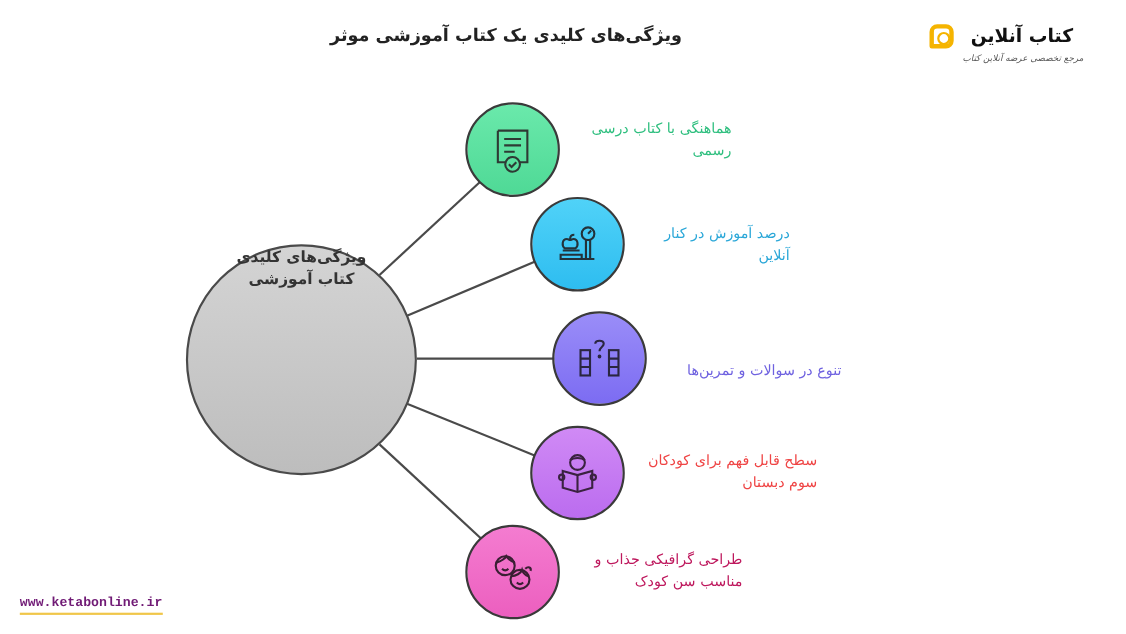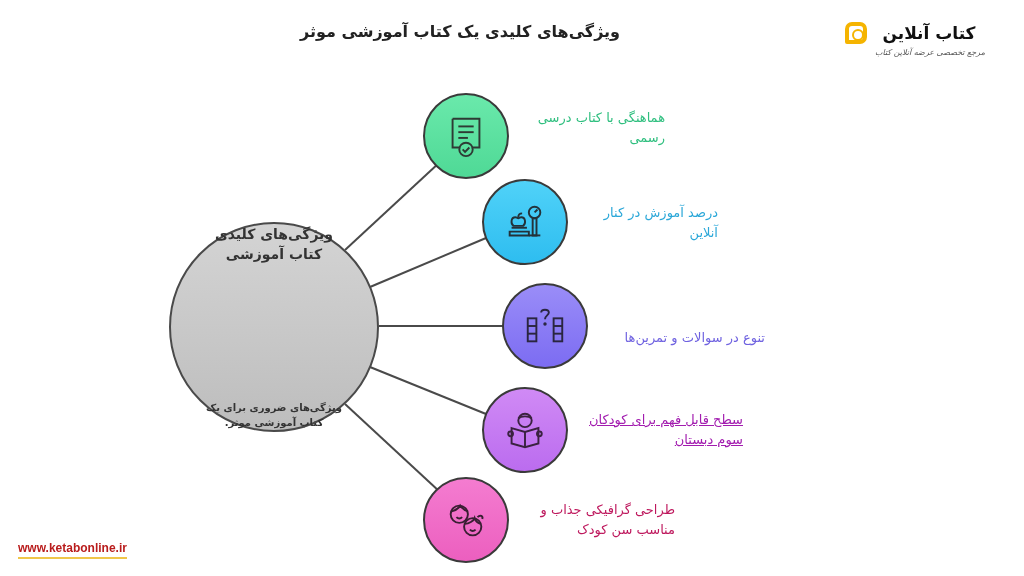--- a/index.html
+++ b/index.html
@@ -73,7 +73,6 @@
 
 <div class="hub">
   <div class="hub-title">ویژگی‌های کلیدی کتاب آموزشی</div>
-  <div class="hub-sub">ویژگی‌های ضروری برای یک کتاب آموزشی موثر.</div>
 </div>
 
 <div class="node" style="left:423px; top:93px; background:linear-gradient(180deg,#6ae9ab,#4fd996);">

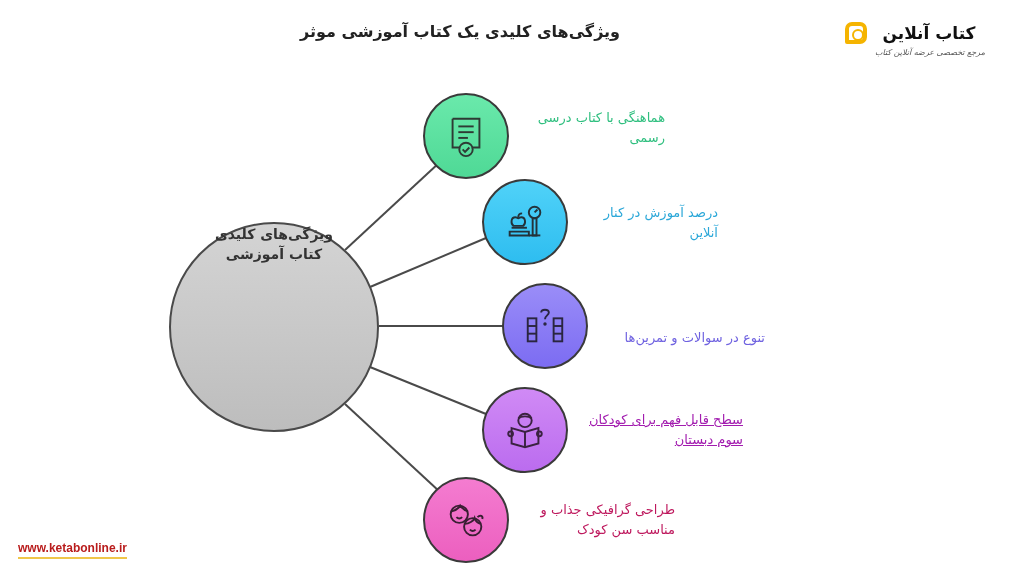--- a/index.html
+++ b/index.html
@@ -125,7 +125,7 @@
     <circle cx="39" cy="28" r="2.5"></circle>
   </svg>
 </div>
-<div class="label" style="left:578px; top:410px; width:165px; color:#a21caf;text-decoration:underline;">سطح قابل فهم برای کودکان سوم دبستان</div>
+<div class="label" style="left:578px; top:410px; width:165px; color:#ef4444;">سطح قابل فهم برای کودکان سوم دبستان</div>
 
 <div class="node" style="left:423px; top:477px; background:linear-gradient(180deg,#f47cd0,#ec5fbf);">
   <svg viewBox="0 0 48 48" fill="none" stroke="#3a1f33" stroke-width="2">

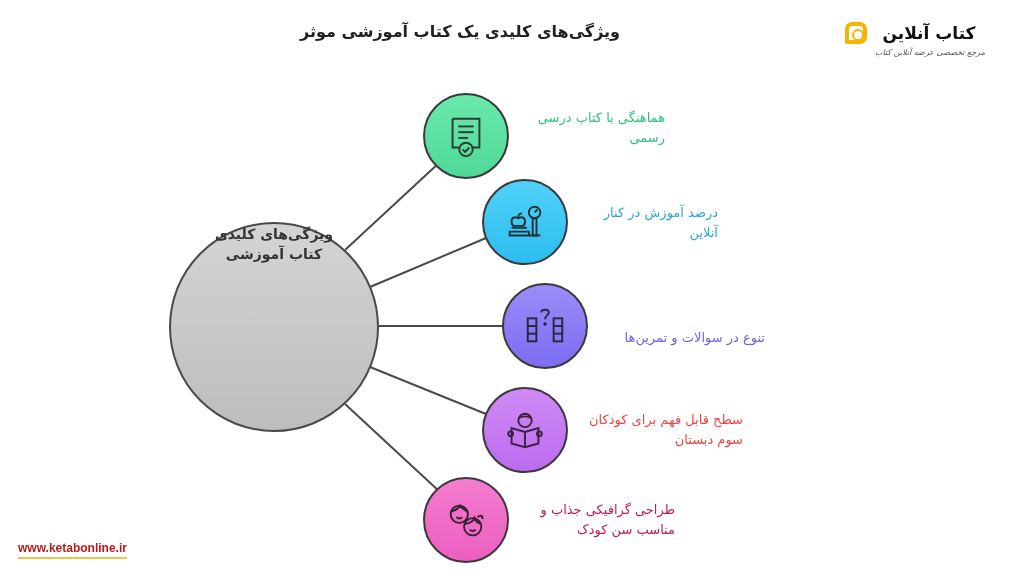--- a/index.html
+++ b/index.html
@@ -46,8 +46,8 @@
       position: absolute; direction: rtl; text-align: right; font-size: 13px; line-height: 20px;
     }
     .footer {
-      position: absolute; left: 18px; top: 541px; font-family: Liberation Sans, sans-serif;
-      font-weight: bold; font-size: 12px; color: #b91c1c; border-bottom: 2px solid #f0c649; padding-bottom: 2px;
+      position: absolute; left: 18px; top: 541px; font-family: Liberation Mono, monospace;
+      font-weight: bold; font-size: 12px; color: #701a75; border-bottom: 2px solid #f0c649; padding-bottom: 2px;
     }
   </style>
 </head>

